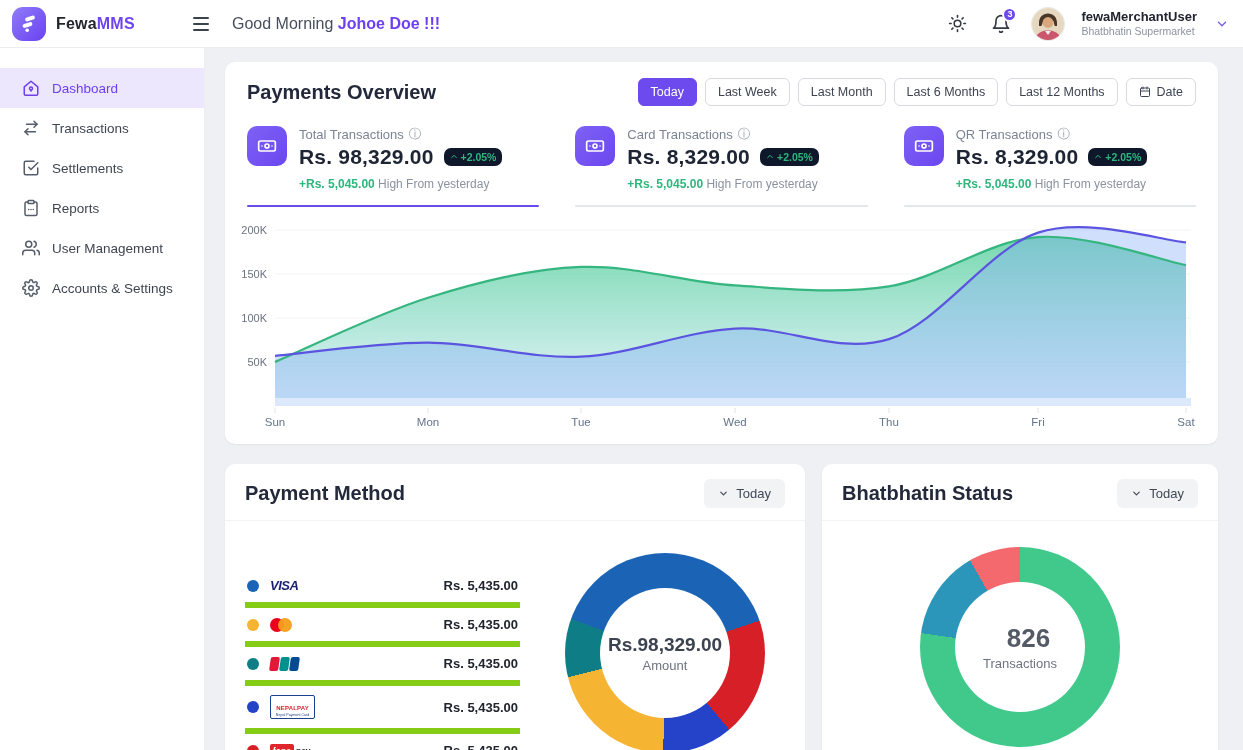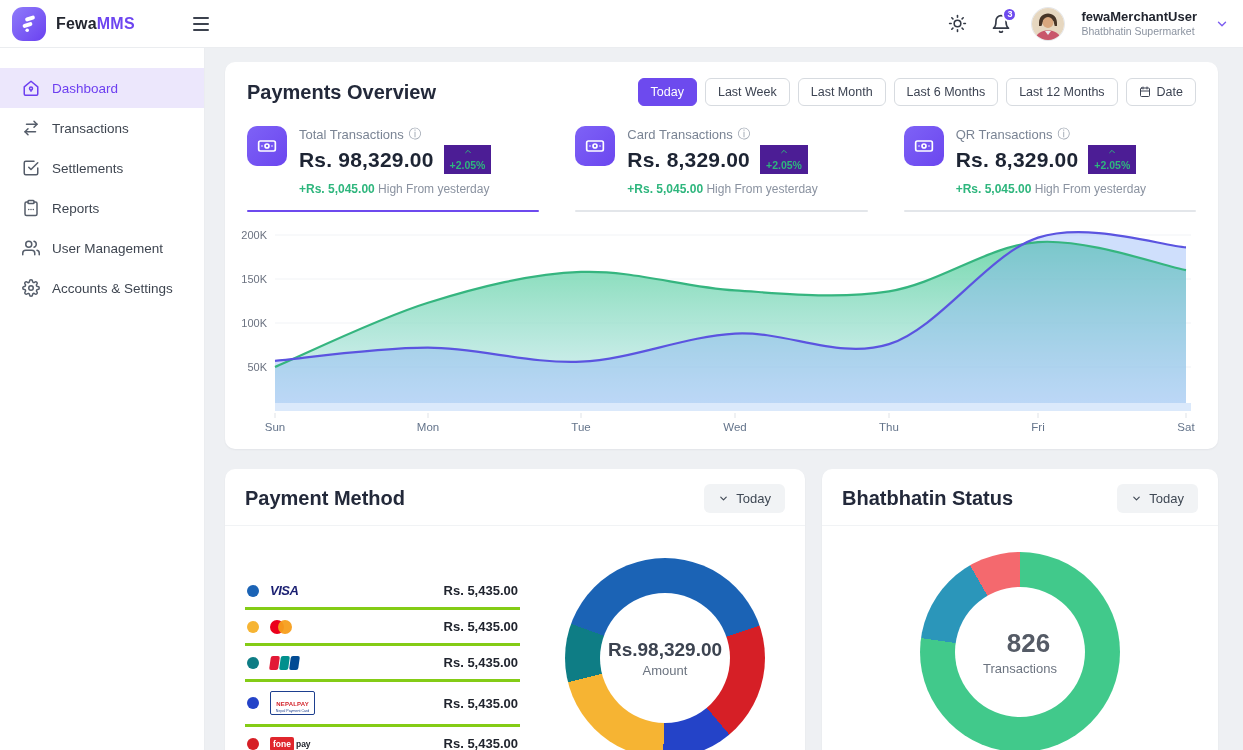--- a/index.html
+++ b/index.html
@@ -129,6 +129,9 @@
       <span></span>
       <span></span>
   </button>
+  <div class="greeting">
+    <span>Good Morning</span> <b>Johoe Doe !!!</b>
+  </div>
   <div class="topbar-right">
     <button class="icon-btn">
       <svg class="ico" width="19" height="19" viewBox="0 0 24 24" fill="none" stroke="currentColor" stroke-width="2" stroke-linecap="round">

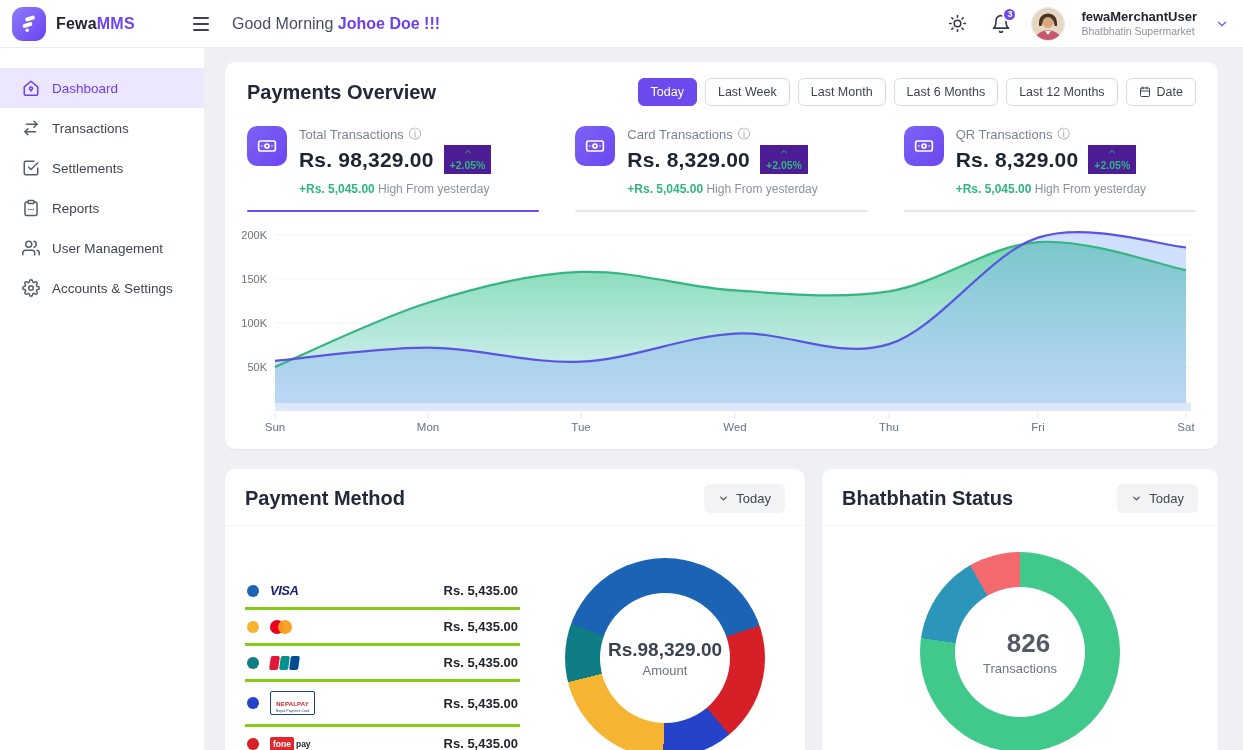--- a/index.html
+++ b/index.html
@@ -62,8 +62,8 @@
   .info-glyph { color:#9aa2ae; font-size:12.5px; cursor:pointer; }
   .stat-amount-row { display:flex; align-items:center; gap:10px; margin-top:2px; }
   .stat-amount { font-size:21px; font-weight:700; color:#1d2433; letter-spacing:.2px; }
-  .delta-badge { background:#4c1d95; color:#2eb67d; font-size:10.5px; font-weight:600;
-    border-radius:0; padding:3px 6px; display:flex; align-items:center; gap:3px;flex-direction:column; }
+  .delta-badge { background:#0f172a; color:#2eb67d; font-size:10.5px; font-weight:600;
+    border-radius:7px; padding:3px 6px; display:flex; align-items:center; gap:3px; }
   .stat-sub { margin-top:8px; font-size:12px; color:#8a92a0; }
   .stat-sub b { color:#2eb67d; font-weight:700; }
   .stat-underline { margin-top:14px; height:2px; background:#e3e6ea; border-radius:2px; }

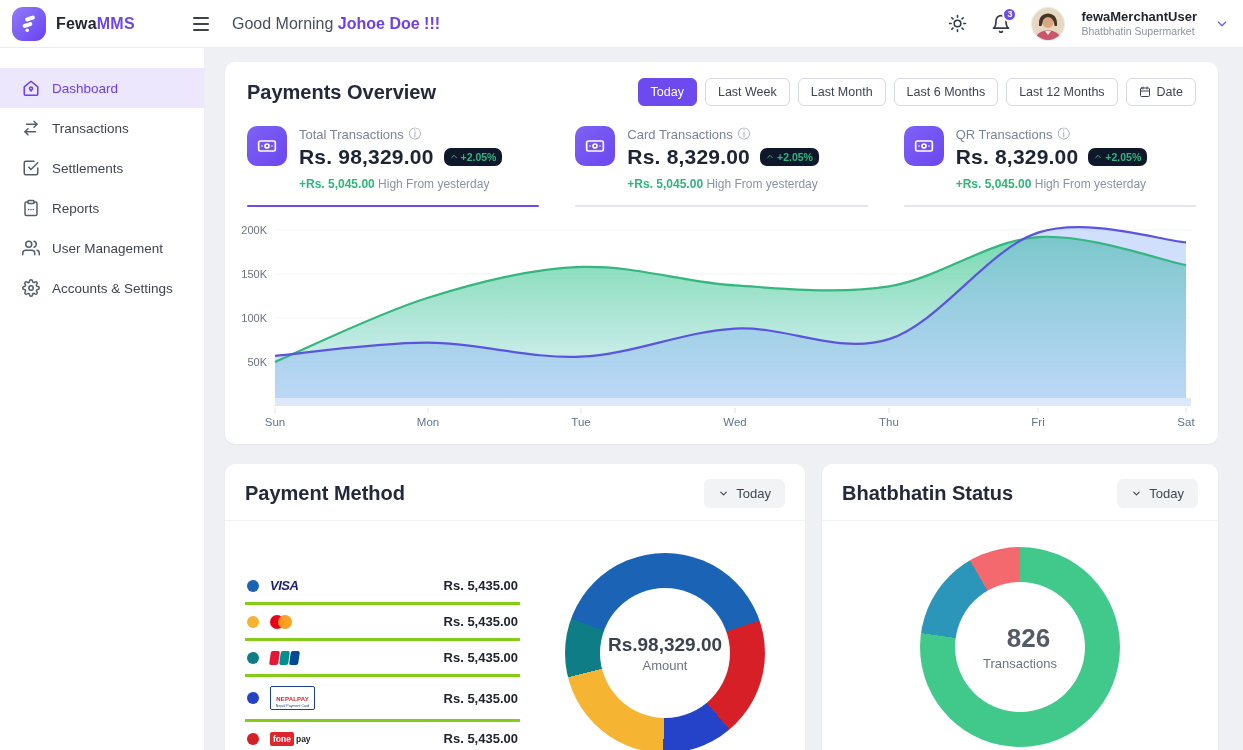--- a/index.html
+++ b/index.html
@@ -80,7 +80,7 @@
     font-size:13px; color:#3f4854; cursor:pointer; font-family:inherit; display:flex; align-items:center; gap:7px; }
   .pm-body { display:flex; padding:0 20px; }
   .pm-list { width:275px; margin-top:48px; }
-  .pm-row { display:flex; align-items:center; padding:9px 2px; border-bottom:3px solid #84cc16; }
+  .pm-row { display:flex; align-items:center; padding:9px 2px; border-bottom:6px solid #84cc16; }
   .dot { width:12px; height:12px; border-radius:50%; flex:0 0 auto; }
   .brand-logo { margin-left:11px; display:flex; align-items:center; }
   .pm-amount { margin-left:auto; font-size:13px; font-weight:700; color:#20242e; }

